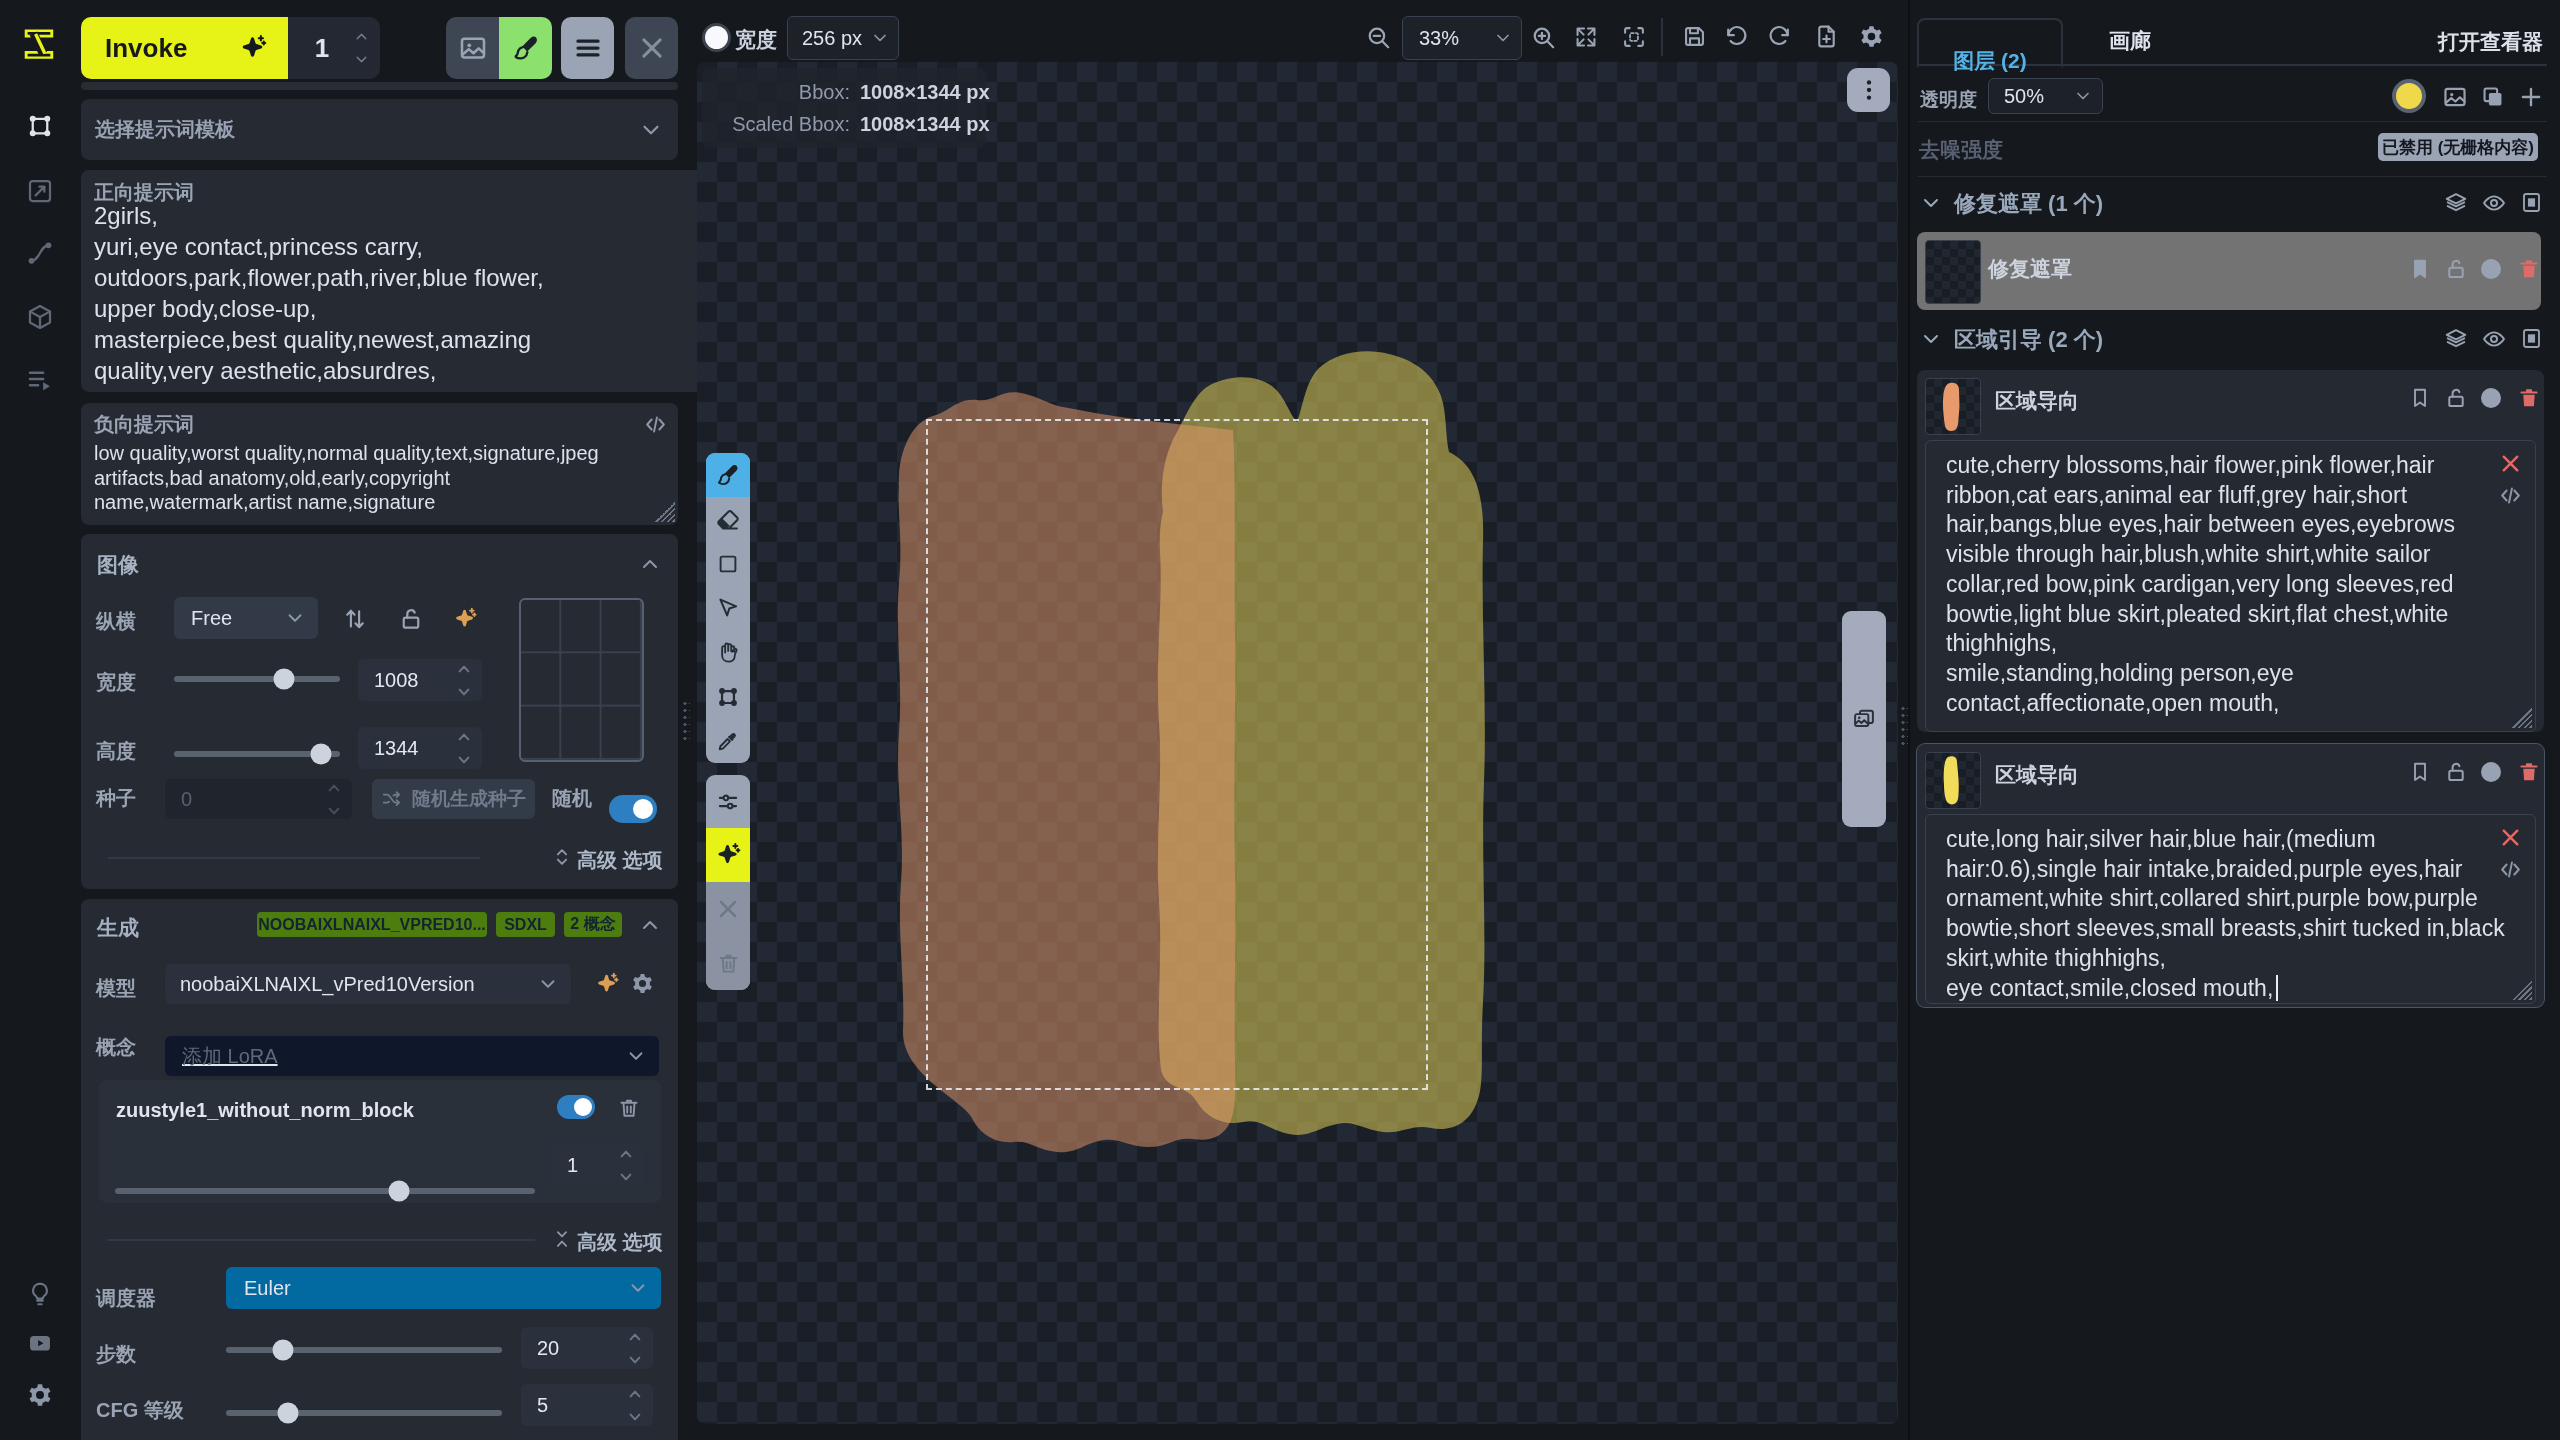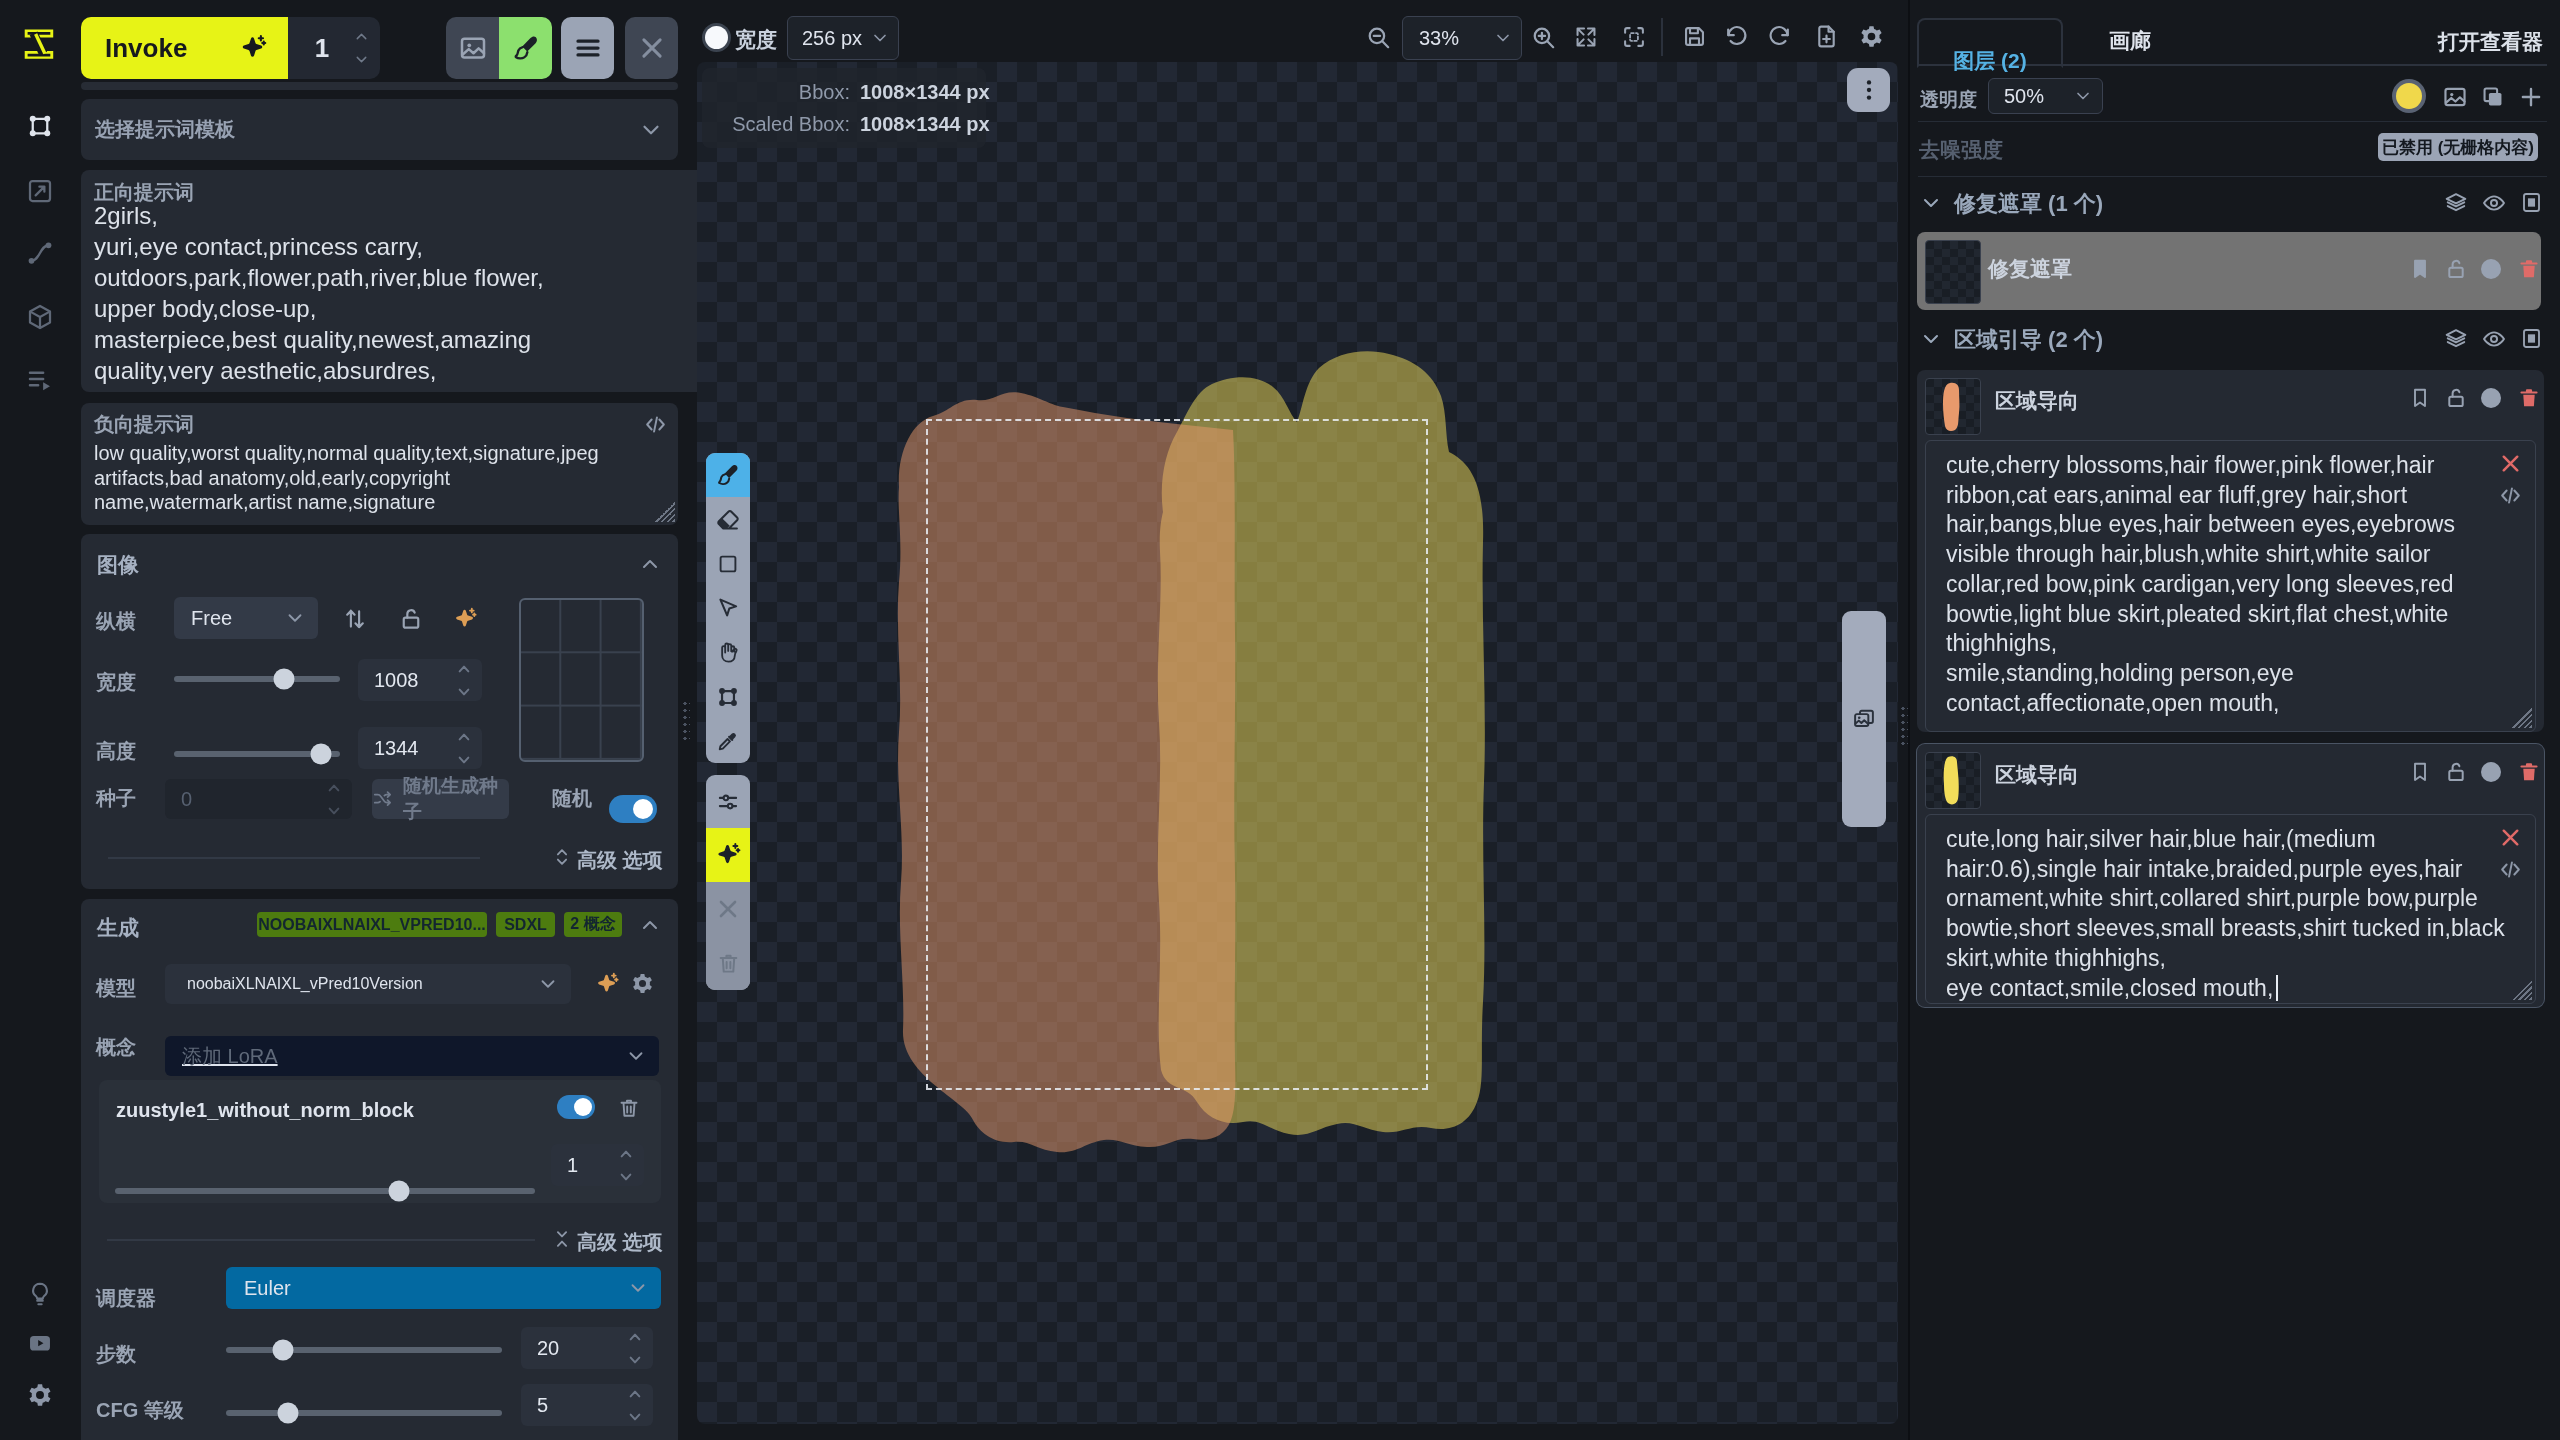--- a/index.html
+++ b/index.html
@@ -297,7 +297,7 @@
             </span>
           </span>
       </div>
-      <div class="abs" style="left:291px;top:245px;width:137px;height:40px;background:#343b48;border-radius:6px;display:flex;align-items:center;justify-content:center;gap:9px;color:#707a8b;">
+      <div class="abs" style="left:291px;top:245px;width:163px;height:40px;background:#343b48;border-radius:6px;display:flex;align-items:center;justify-content:center;gap:9px;color:#707a8b;">
         <span class="ic">
             <svg viewBox="0 0 24 24" width="22" height="22" fill="none" stroke="currentColor" stroke-width="2" stroke-linecap="round" stroke-linejoin="round">
               <path d="M3 7.2h3.2c1.3 0 2.5.6 3.2 1.7l3.9 5.4c.7 1.1 2 1.7 3.2 1.7H19M3 16h3.2c1 0 1.9-.4 2.6-1.1M13.5 8.3c.7-.7 1.6-1.1 2.6-1.1H19M17 4.5L19.8 7.2 17 9.9M17 13.3l2.8 2.7-2.8 2.7" stroke-width="1.9"></path>

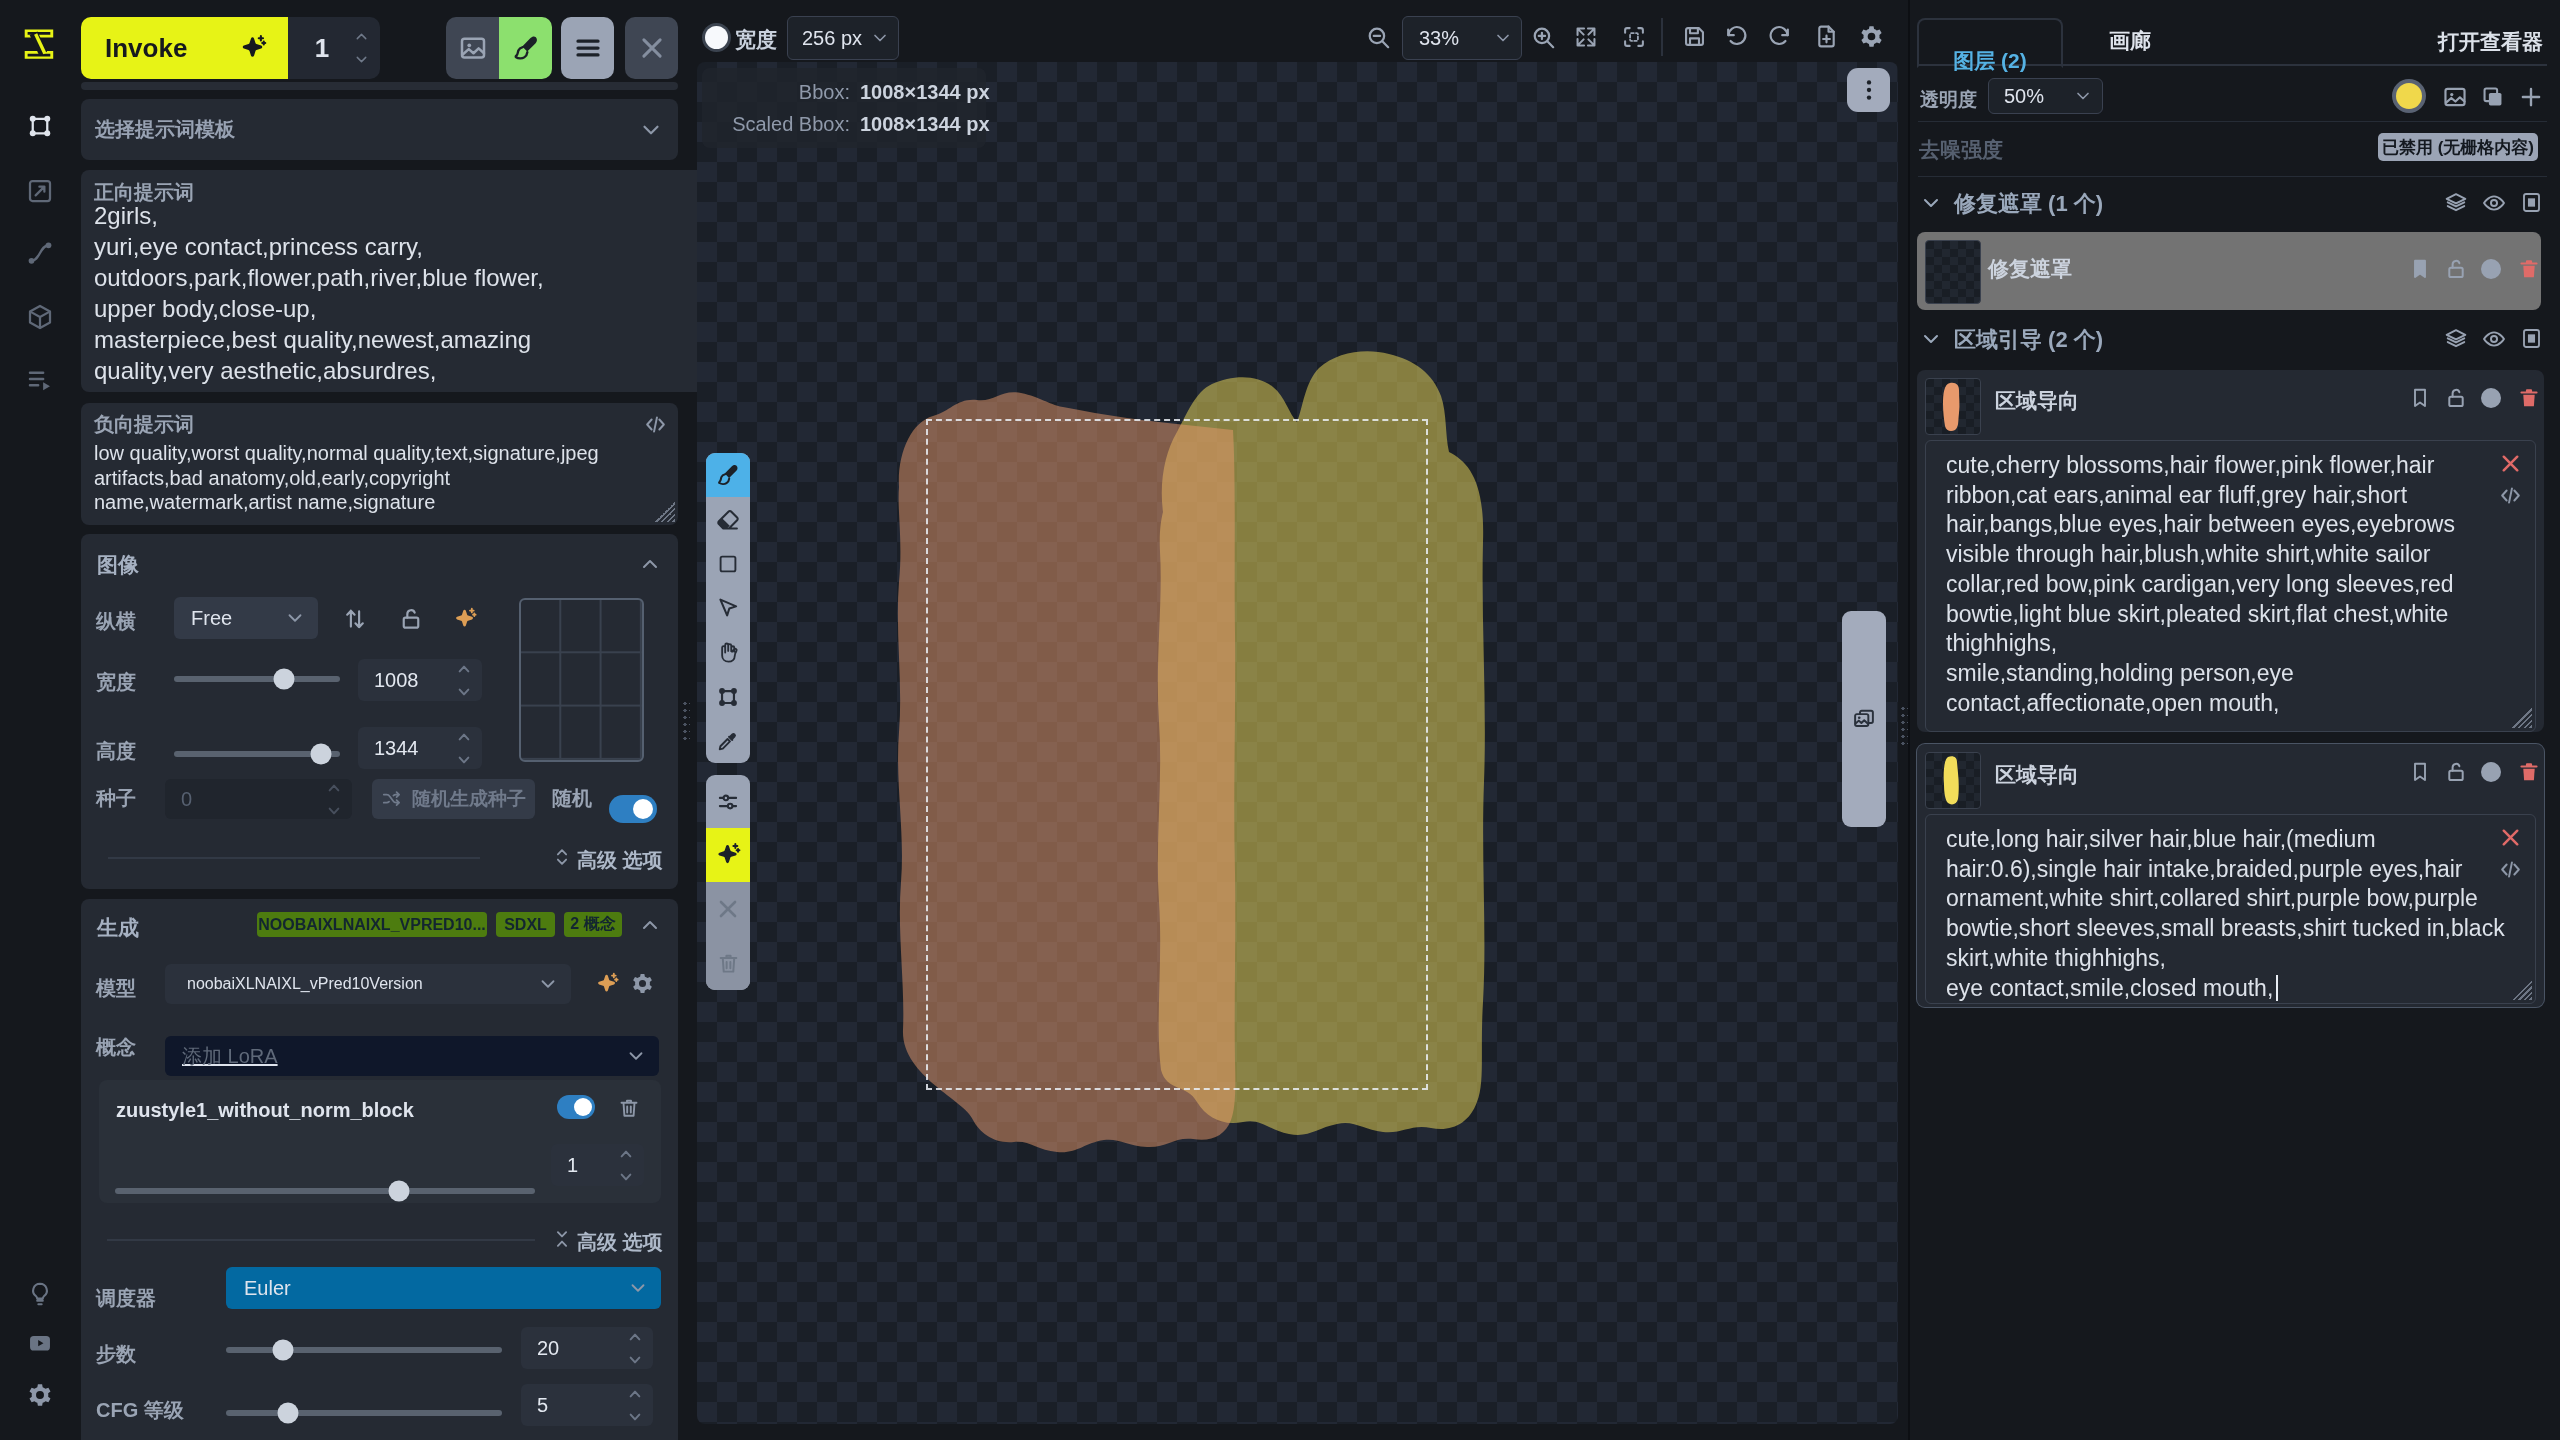--- a/index.html
+++ b/index.html
@@ -332,7 +332,7 @@
 
       <div class="abs lbl" style="left:15px;top:76px;font-size:20px;">模型</div>
       <div class="abs select" style="left:84px;top:65px;width:406px;height:40px;background:#2b313c;">
-        <span style="margin-left:22px;font-size:16px;">noobaiXLNAIXL_vPred10Version</span>
+        <span style="margin-left:15px;font-size:20px;">noobaiXLNAIXL_vPred10Version</span>
         <span class="ic" style="margin-left:auto;margin-right:12px;color:#8d97a8;">
             <svg viewBox="0 0 24 24" width="22" height="22" fill="none" stroke="currentColor" stroke-width="2" stroke-linecap="round" stroke-linejoin="round">
               <path d="M6 9l6 6 6-6"></path>

